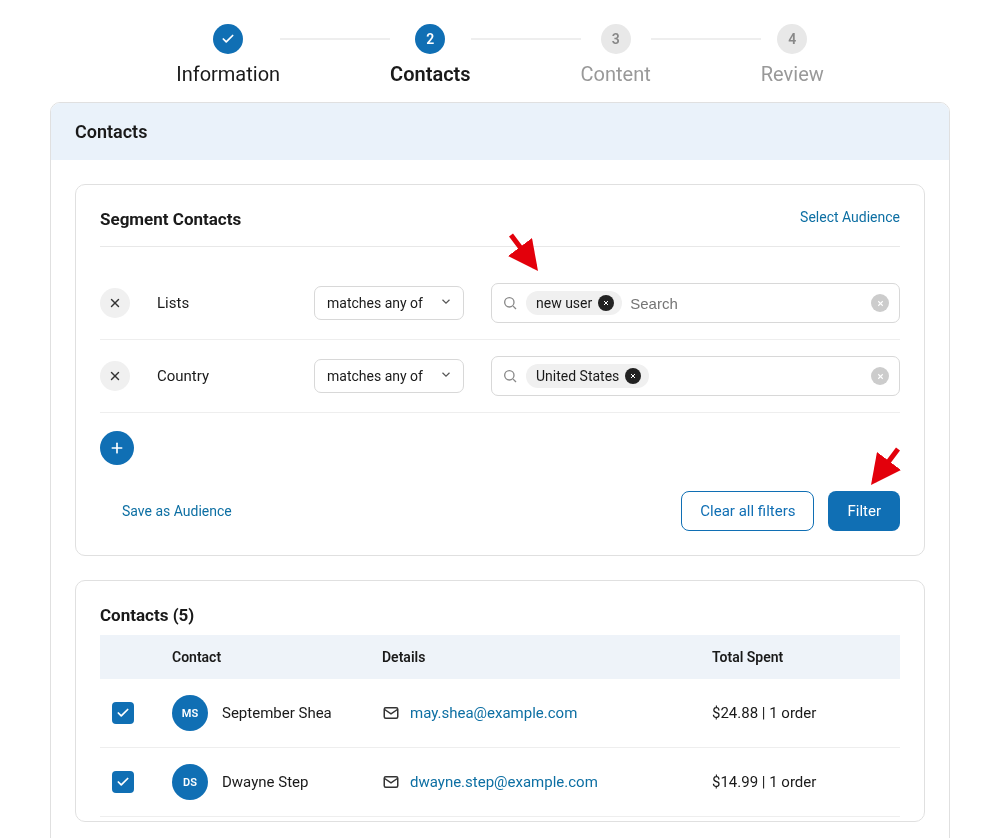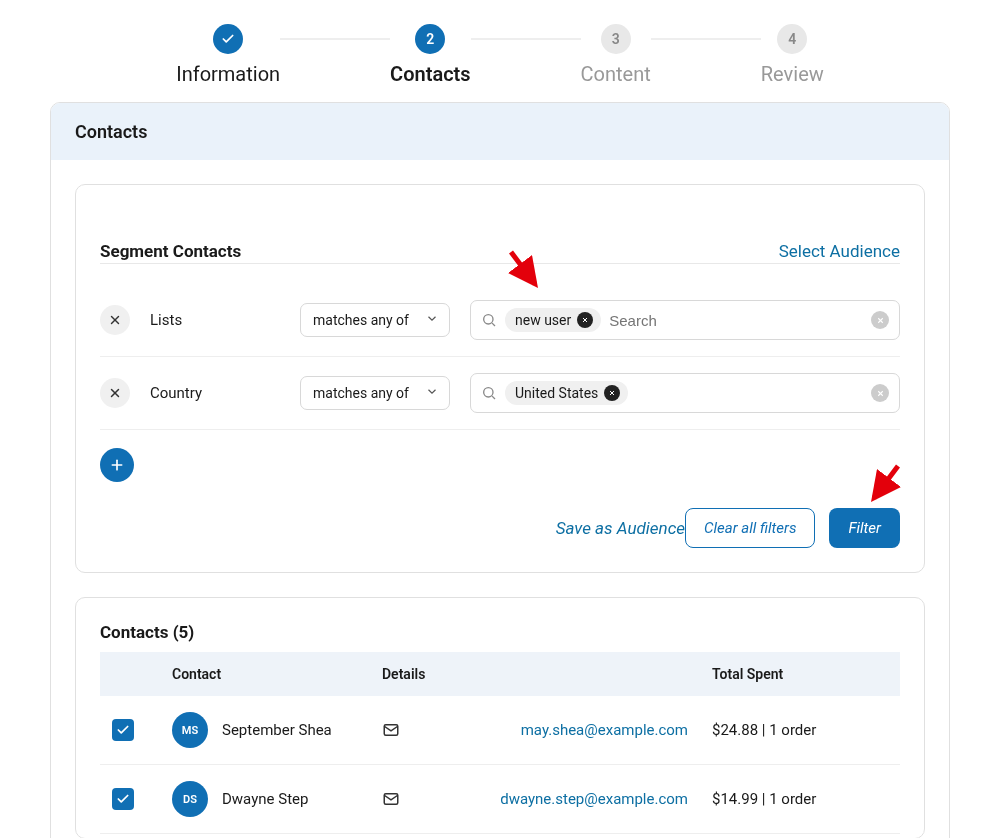--- a/index.html
+++ b/index.html
@@ -70,9 +70,8 @@
       display: flex;
       justify-content: space-between;
       margin-bottom: 20px;
-      padding-bottom: 2px;
+      padding-bottom: 17px;
       border-bottom: 1px solid #e8e8e8;
-      margin-top: 32px;
     }
     .seg-title { font-size: 17px; font-weight: 700; }
     .link { color: #0d6fa3; font-size: 17px; cursor: pointer; text-decoration: none; }

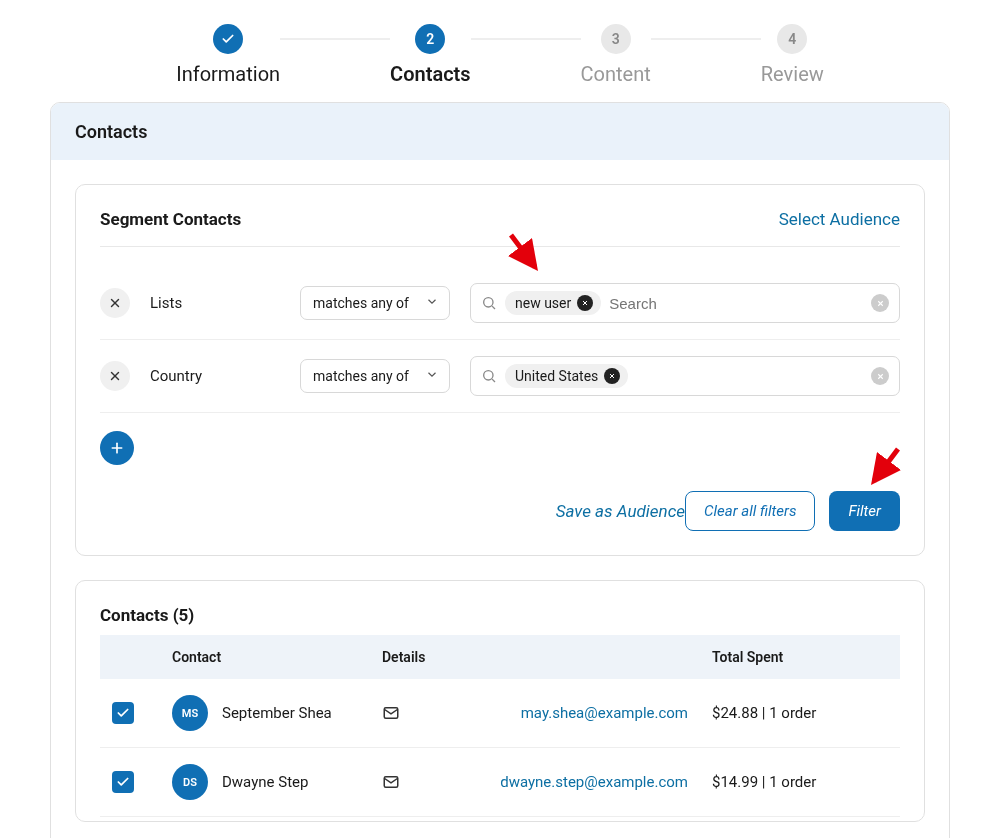--- a/index.html
+++ b/index.html
@@ -74,7 +74,7 @@
       border-bottom: 1px solid #e8e8e8;
     }
     .seg-title { font-size: 17px; font-weight: 700; }
-    .link { color: #0d6fa3; font-size: 17px; cursor: pointer; text-decoration: none; }
+    .link { color: #0d6fa3; font-size: 14px; cursor: pointer; text-decoration: none; }
     .filter-row {
       display: flex;
       align-items: center;

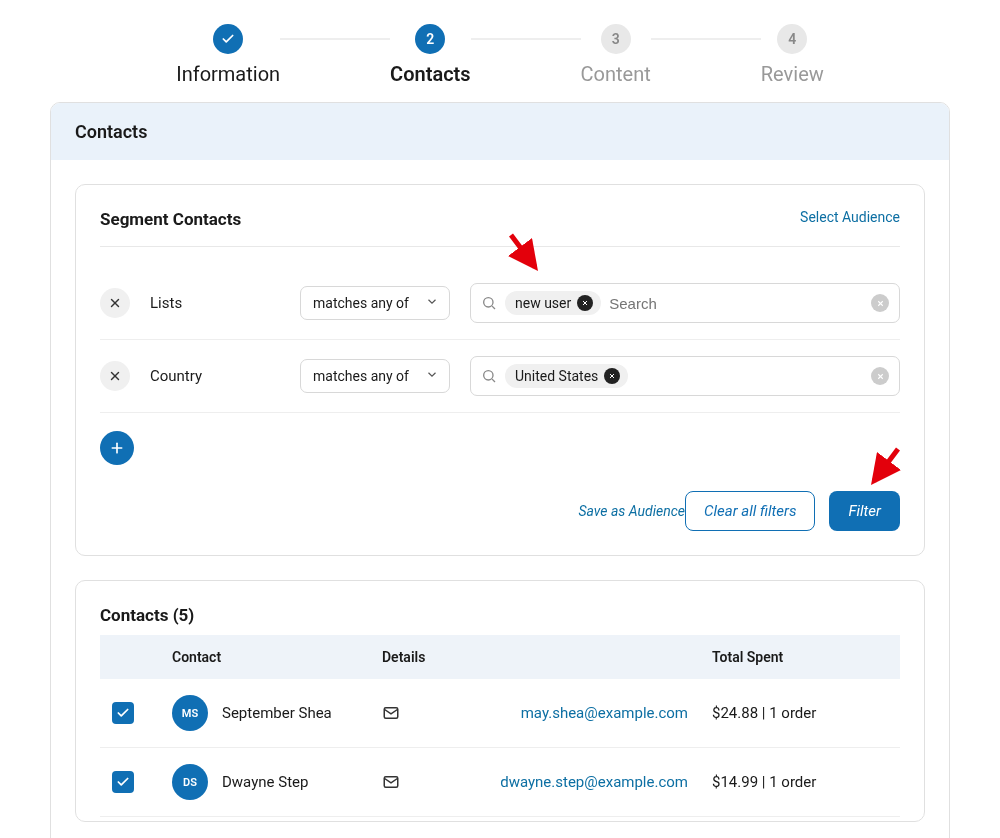--- a/index.html
+++ b/index.html
@@ -78,7 +78,7 @@
     .filter-row {
       display: flex;
       align-items: center;
-      gap: 20px;
+      gap: 27px;
       padding: 16px 0;
       border-bottom: 1px solid #eee;
       position: relative;

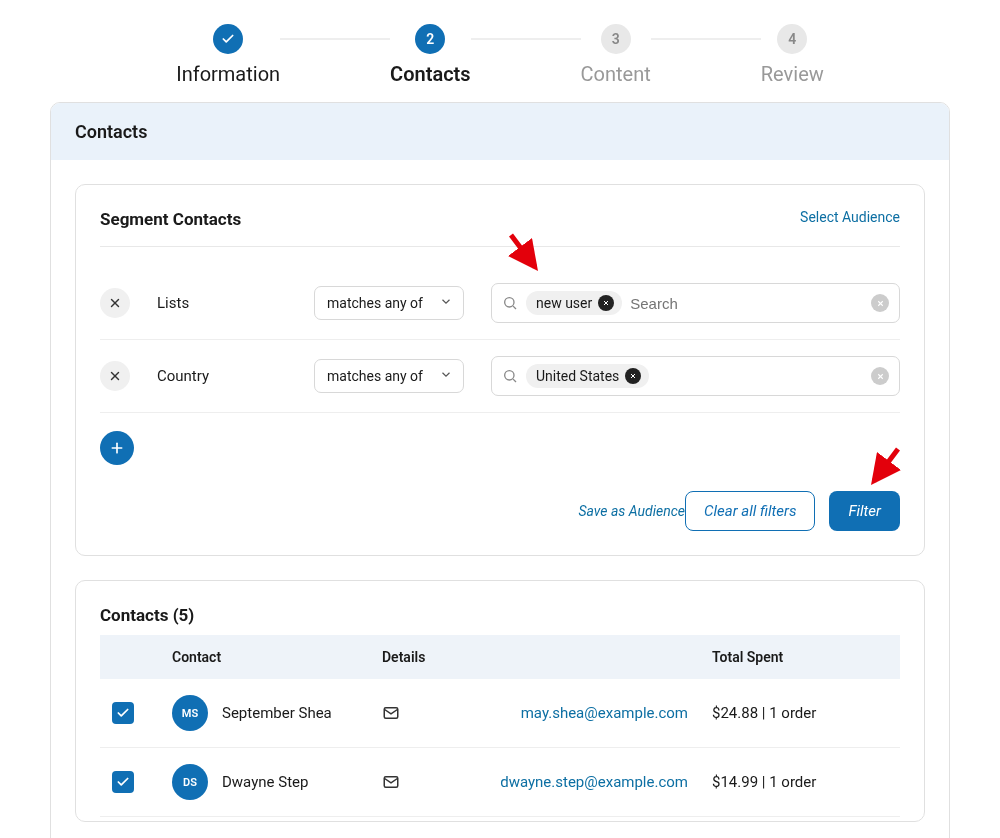--- a/index.html
+++ b/index.html
@@ -152,8 +152,7 @@
     .actions-row {
       display: flex;
       align-items: center;
-      justify-content: flex-end;
-      font-style: italic;
+      justify-content: space-between;
     }
     .btns { display: flex; gap: 14px; }
     .btn {

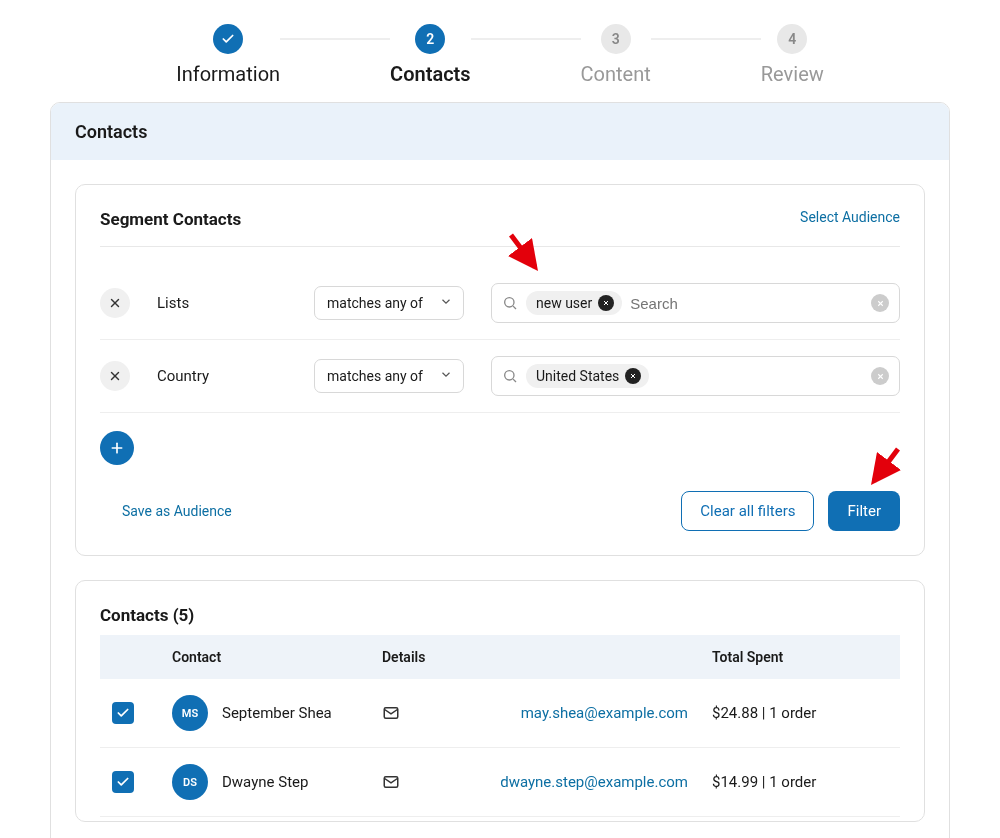--- a/index.html
+++ b/index.html
@@ -187,7 +187,7 @@
       font-size: 11px; font-weight: 600;
     }
     .contact-cell { display: flex; align-items: center; gap: 14px; }
-    .details-cell { display: flex; align-items: center; gap: 10px; justify-content: space-between; }
+    .details-cell { display: flex; align-items: center; gap: 10px; }
     .email { color: #0d6fa3; cursor: pointer; }
     .arrow {
       position: absolute;

